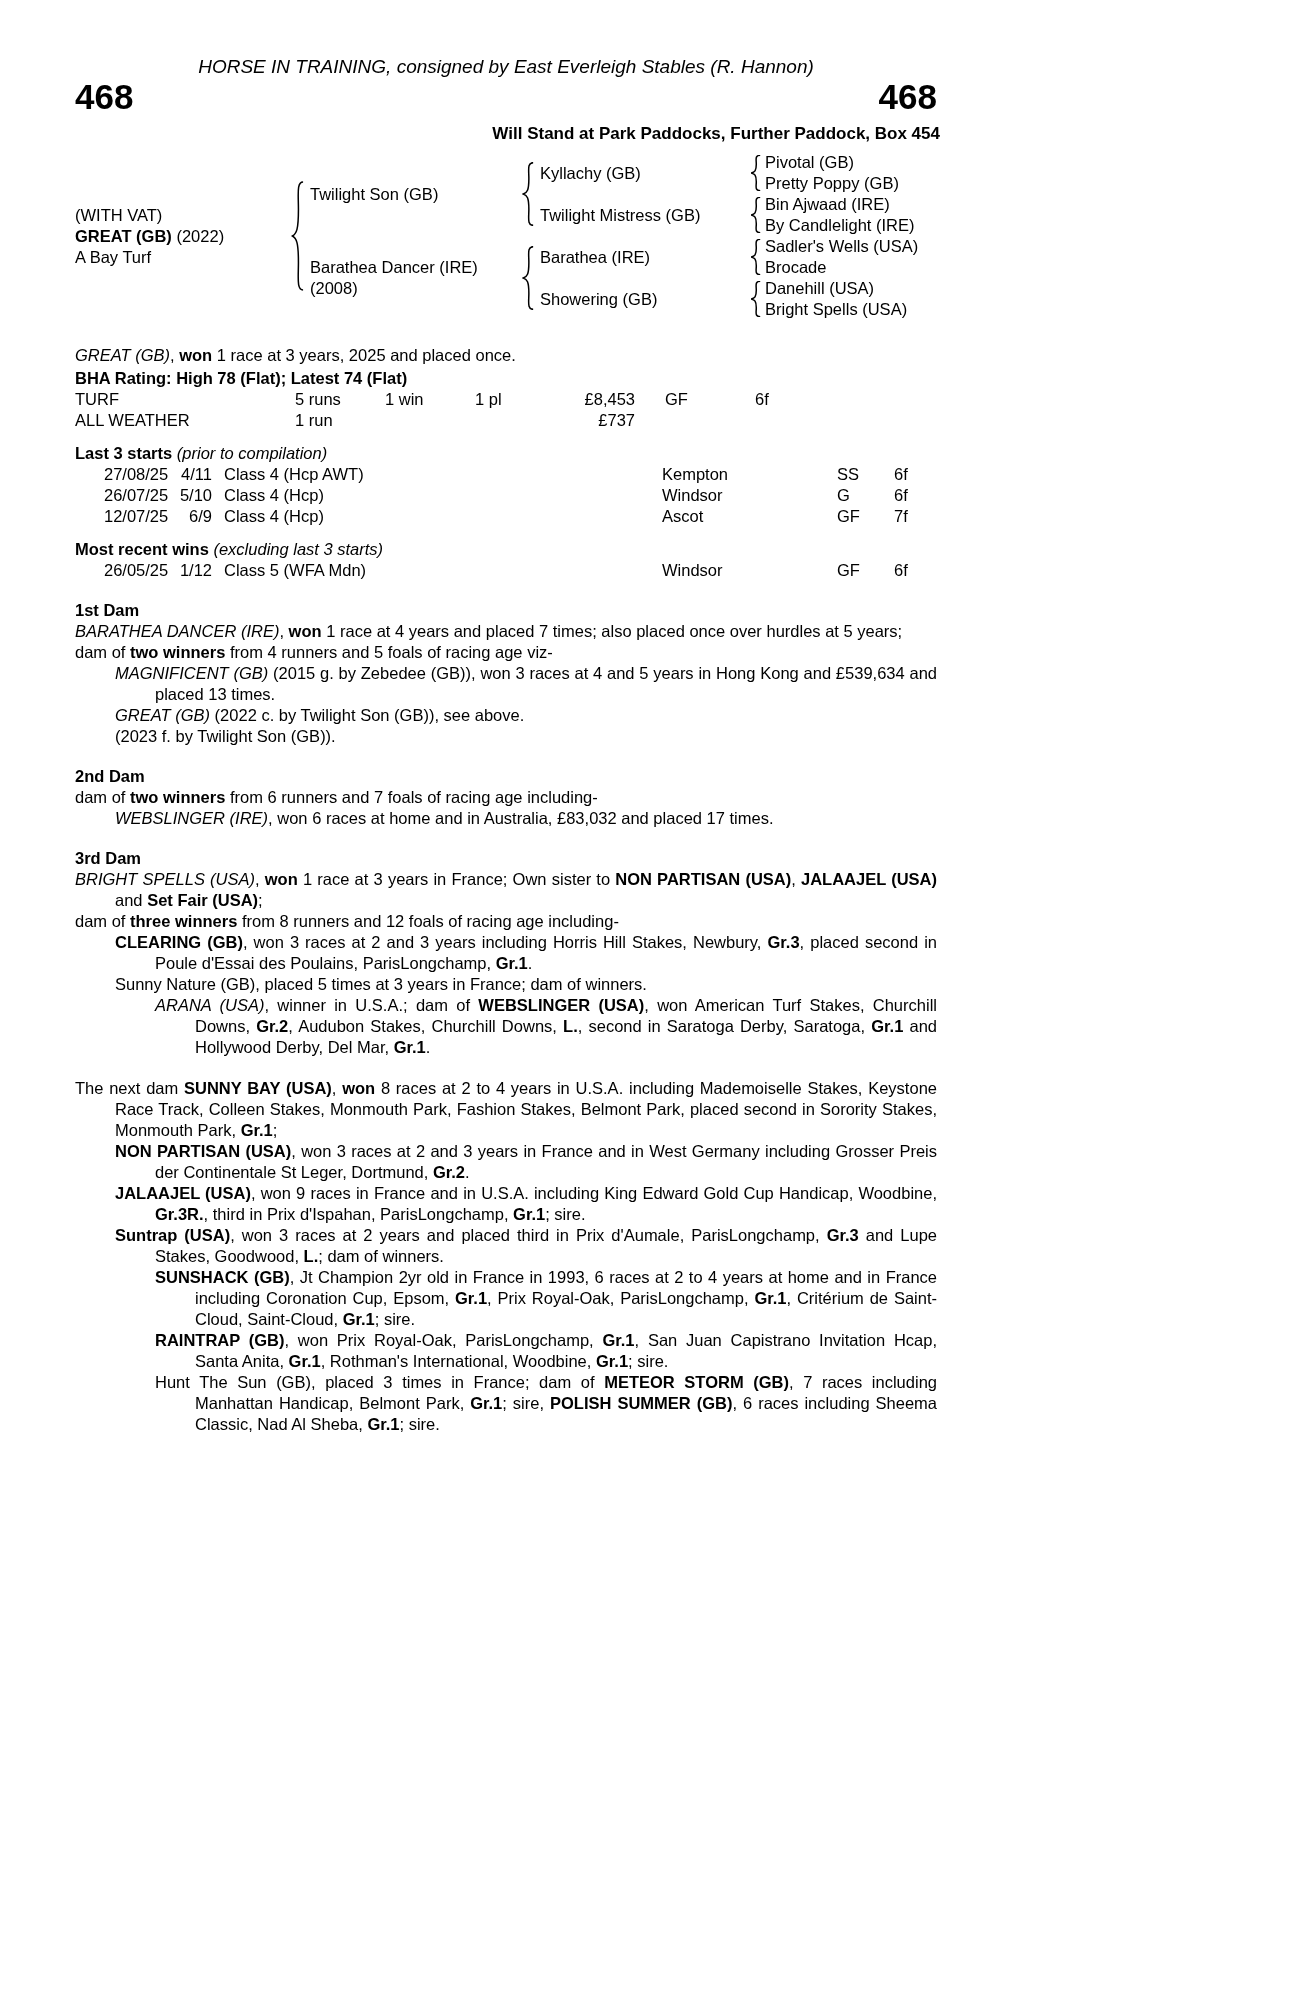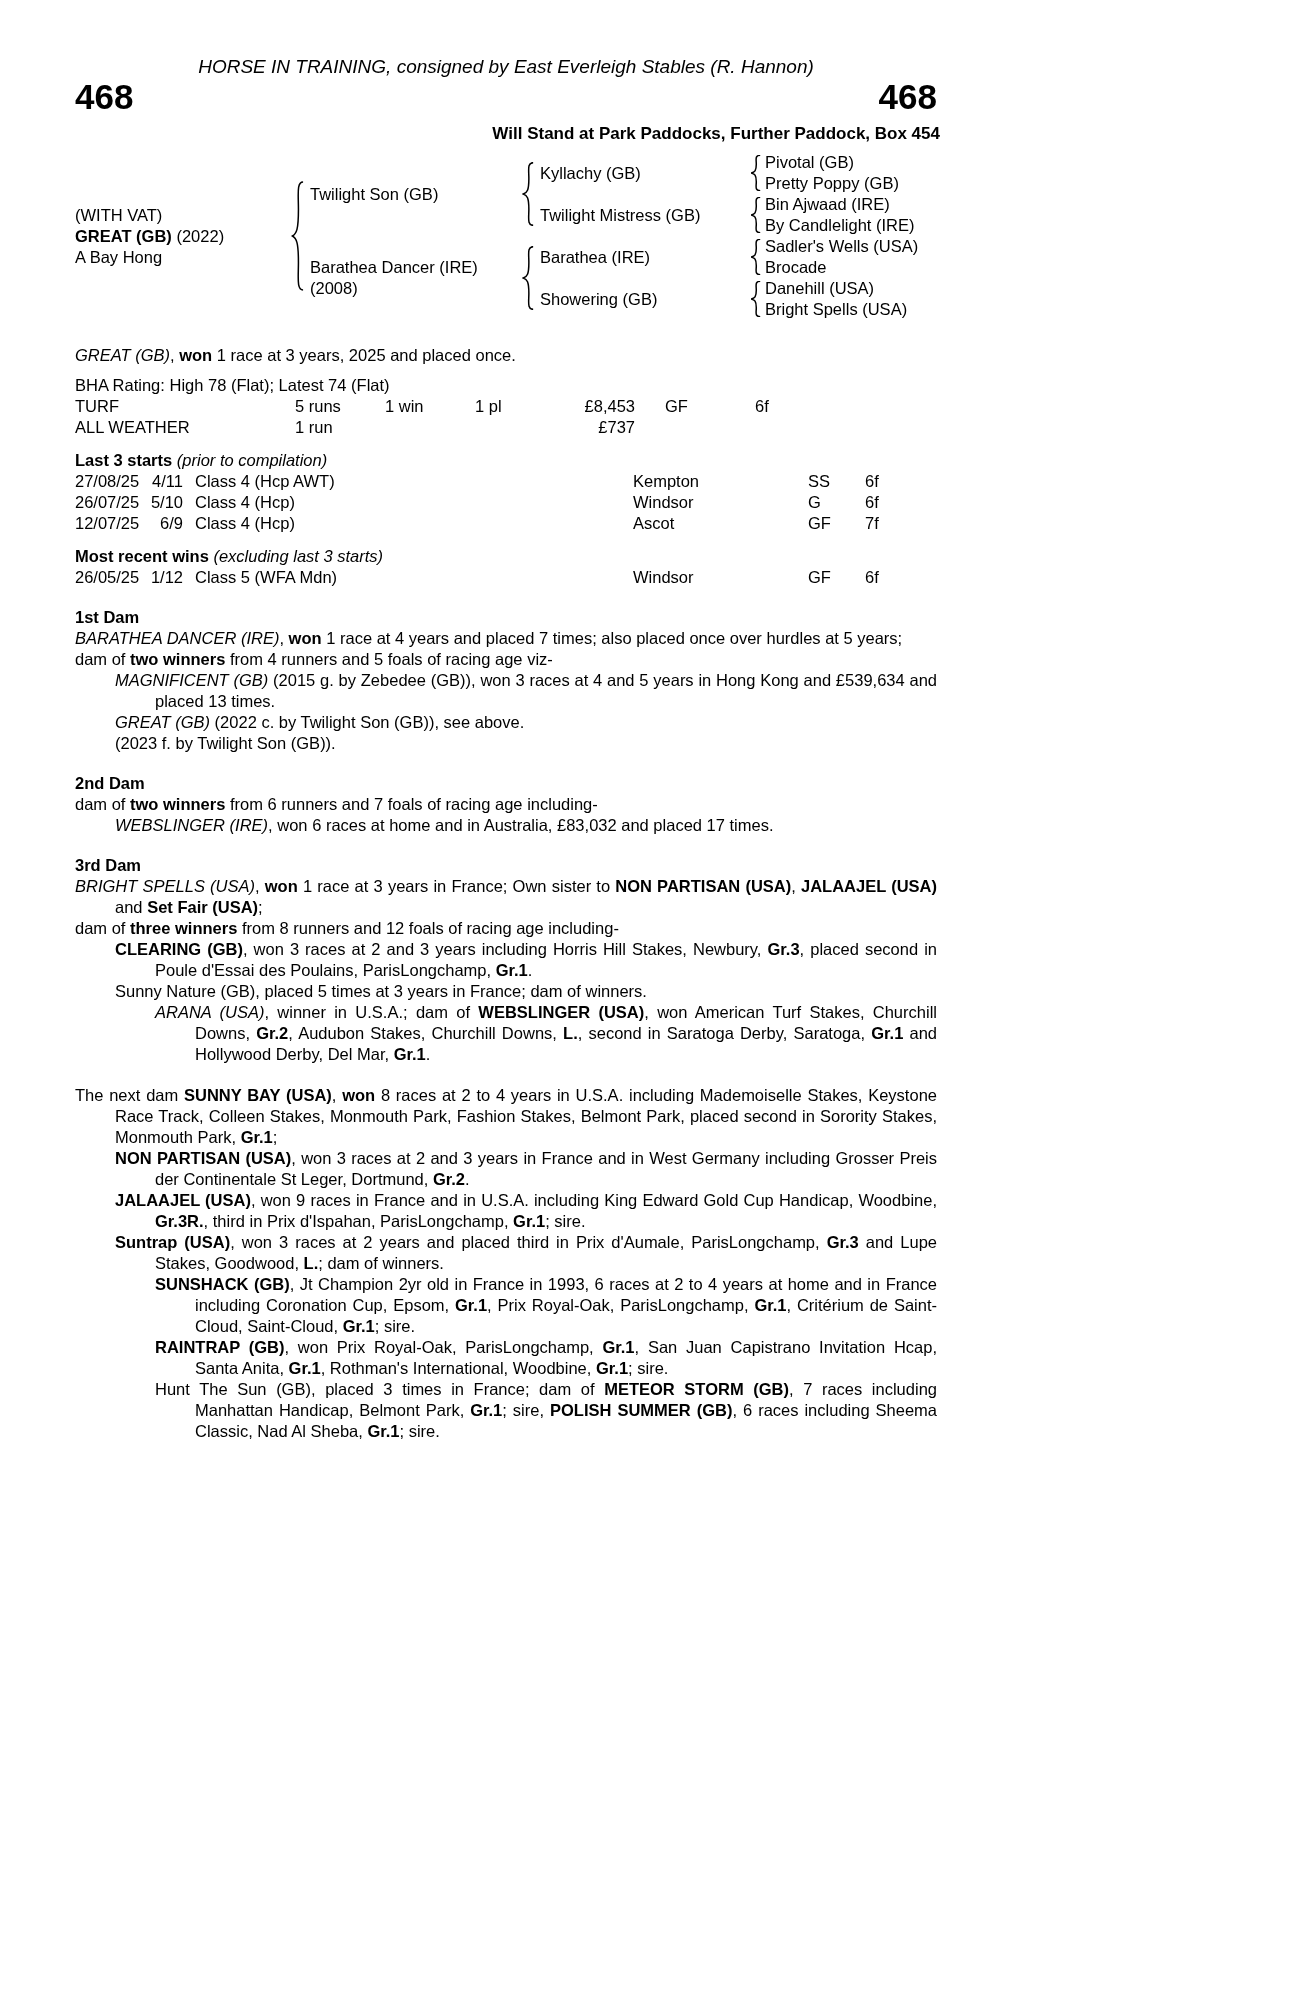--- a/index.html
+++ b/index.html
@@ -72,7 +72,7 @@
           <span class="b">GREAT (GB)</span>
           <span>(2022)</span>
         </div>
-        <div>A Bay Hong</div>
+        <div>A Bay Turf</div>
       </div>
     </div>
 

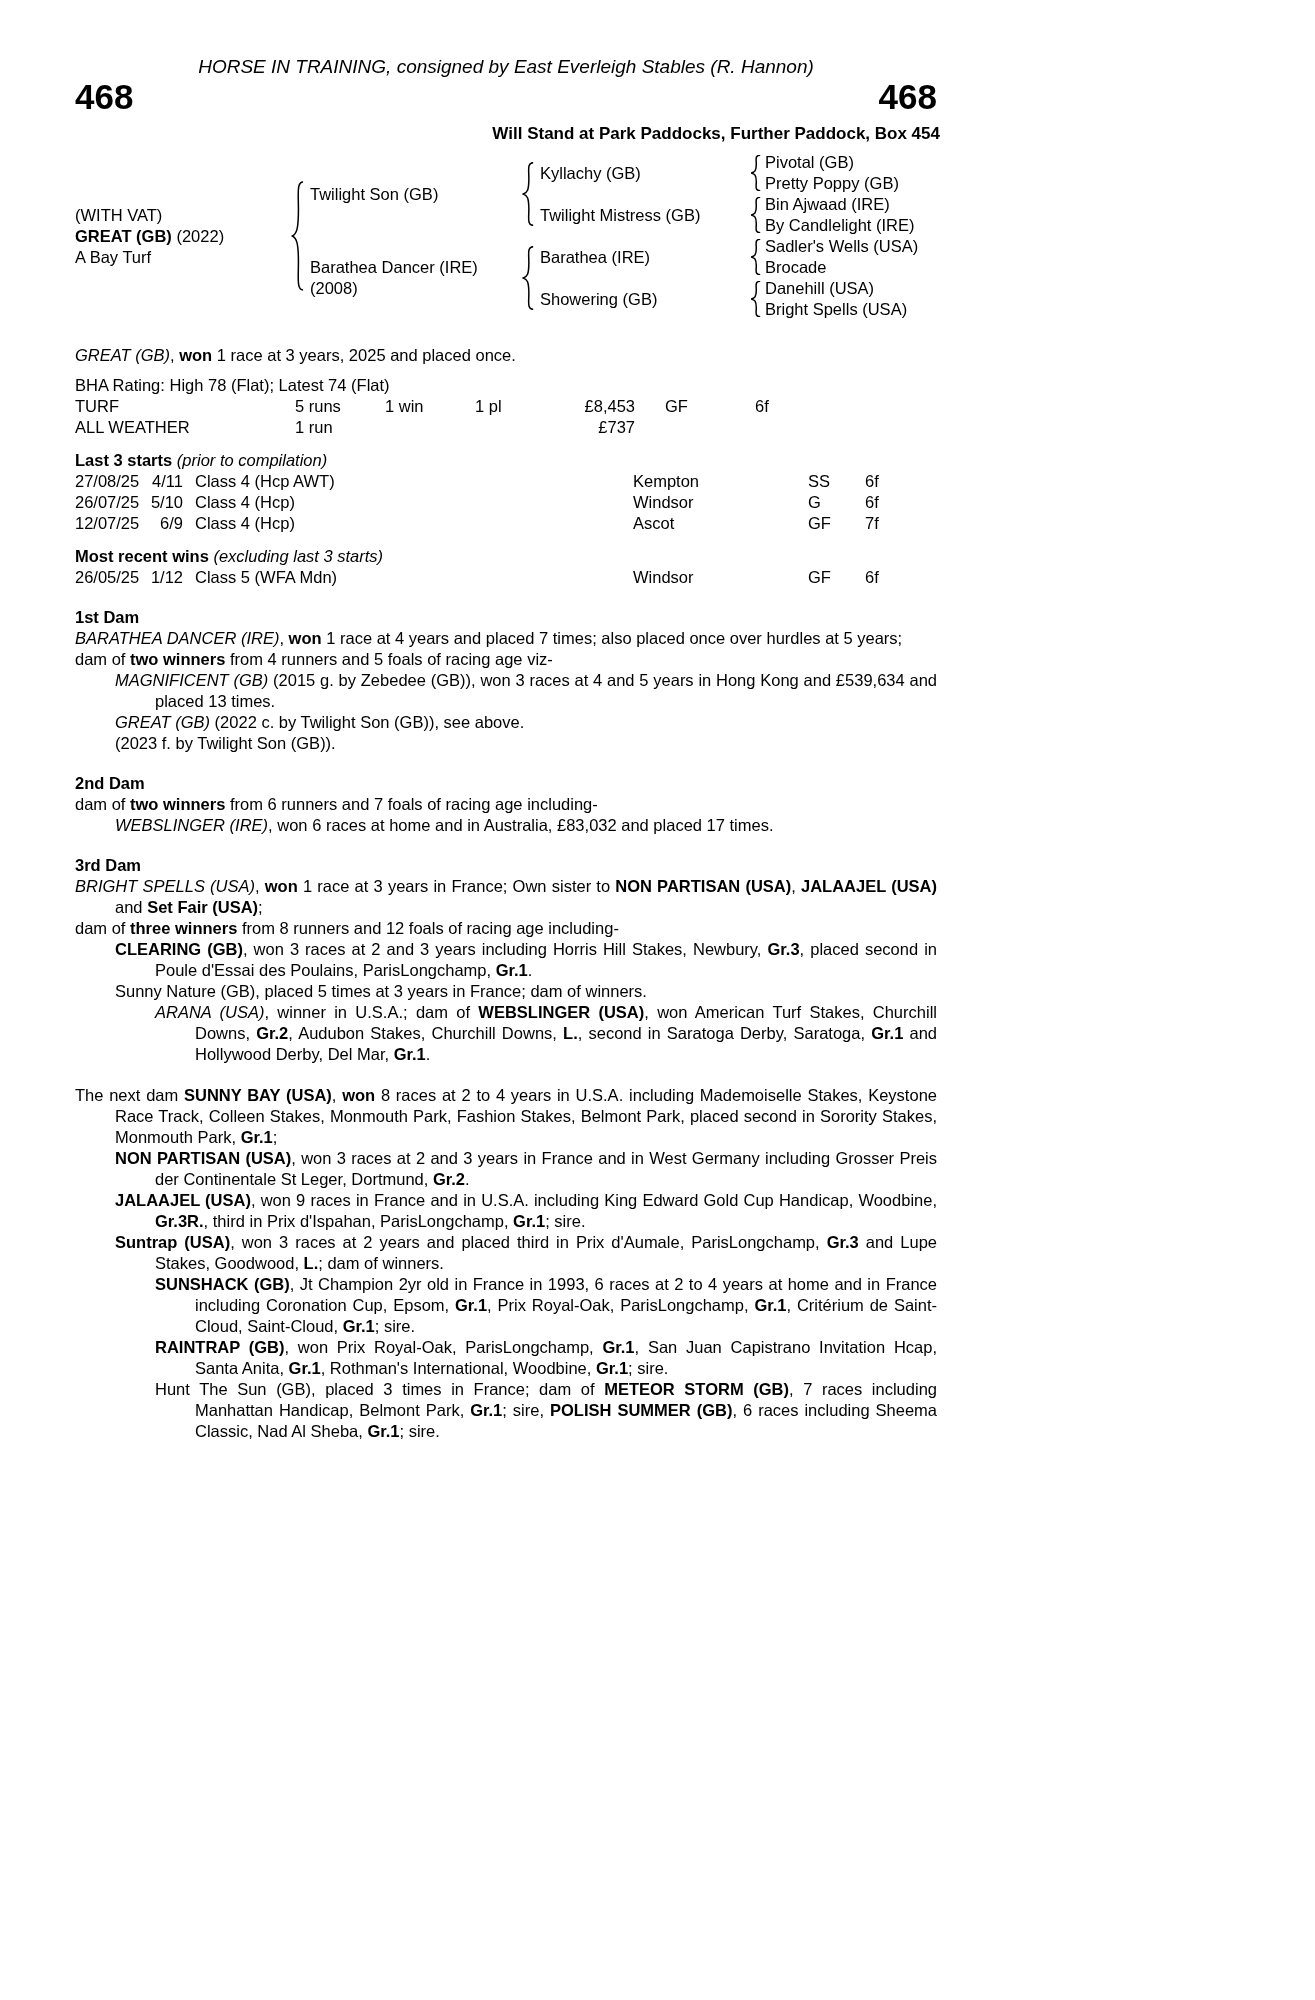--- a/index.html
+++ b/index.html
@@ -30,7 +30,7 @@
 
   .para { margin: 0; width: 862px; text-align: justify; }
   .summary { margin-top: 25px; }
-  .bha { margin-top: 9px; font-weight: normal; }
+  .bha { margin-top: 2px; font-weight: bold; }
 
   .record-grid { display: grid; width: 862px;
                  grid-template-columns: 220px 90px 90px 70px 90px 120px 1fr; }

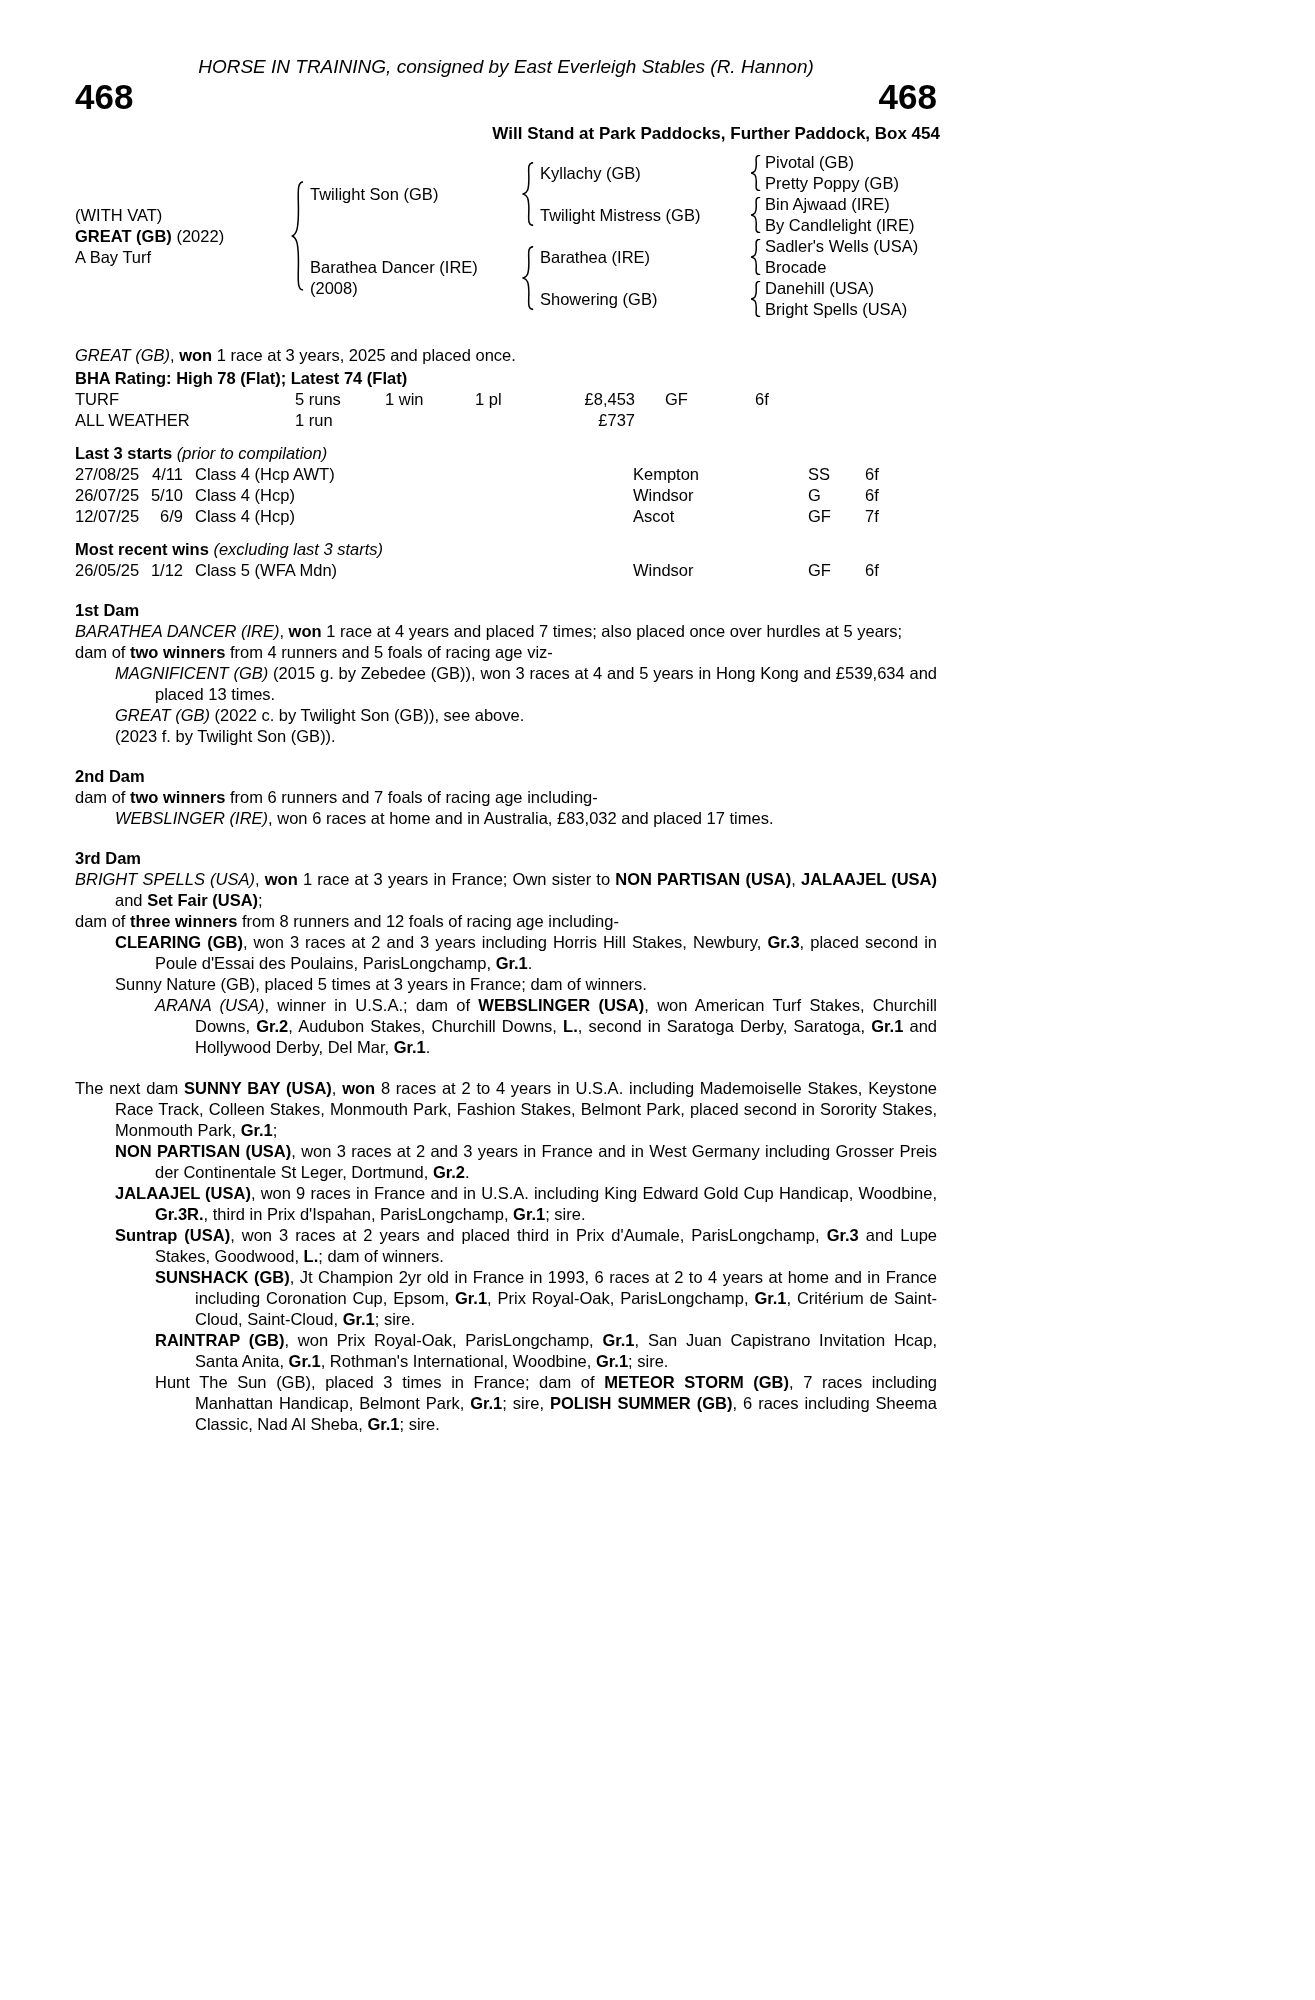--- a/index.html
+++ b/index.html
@@ -39,7 +39,7 @@
 
   .starts-head { margin-top: 12px; }
   .starts-grid { display: grid; width: 862px;
-                 grid-template-columns: 72px 36px 450px 175px 57px 1fr; }
+                 grid-template-columns: 72px 36px 450px 175px 57px 1fr; margin-left: 29px; }
   .starts-grid .pos { text-align: right; }
   .starts-grid .cls { padding-left: 12px; }
 

